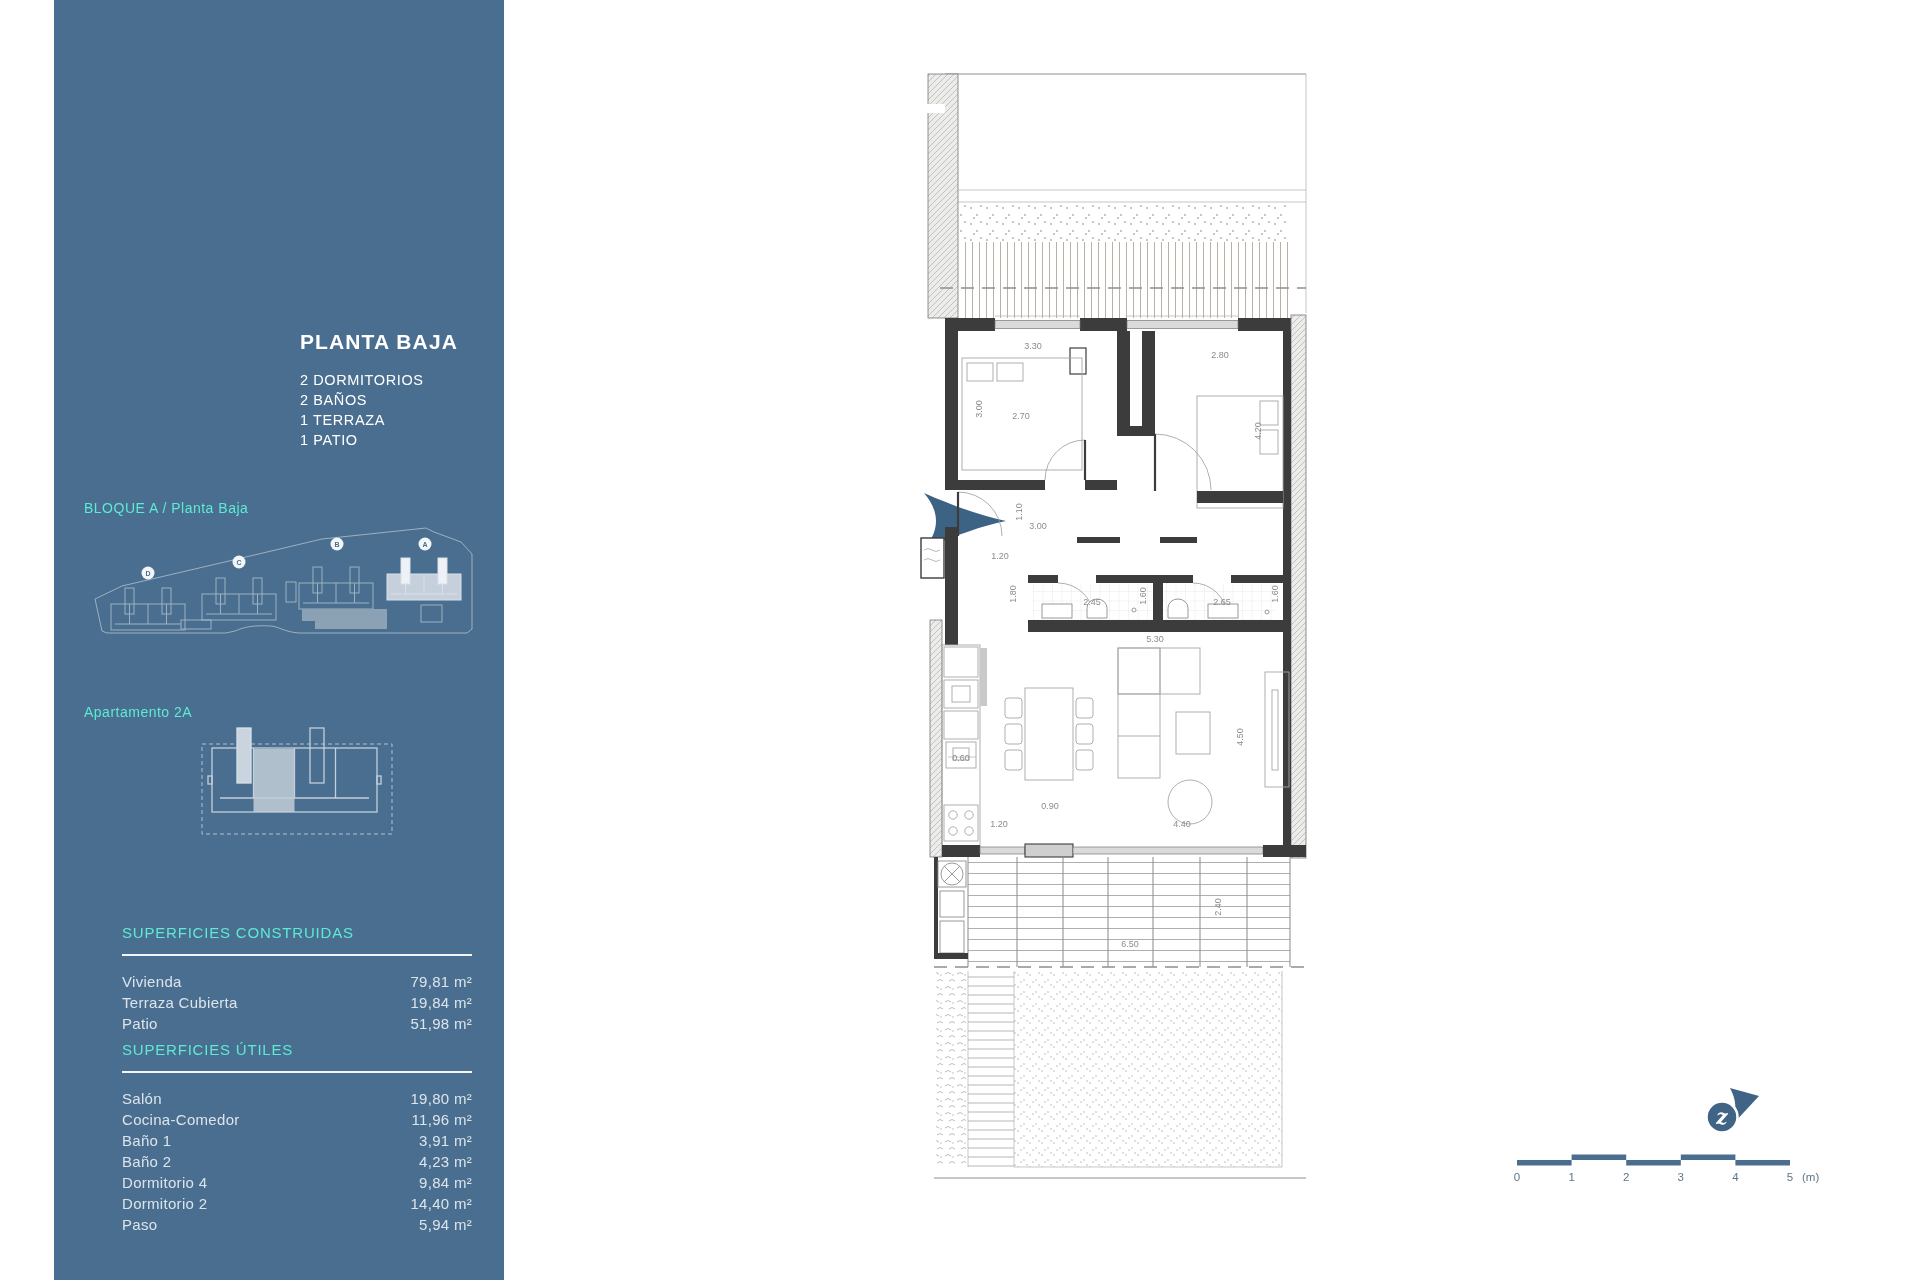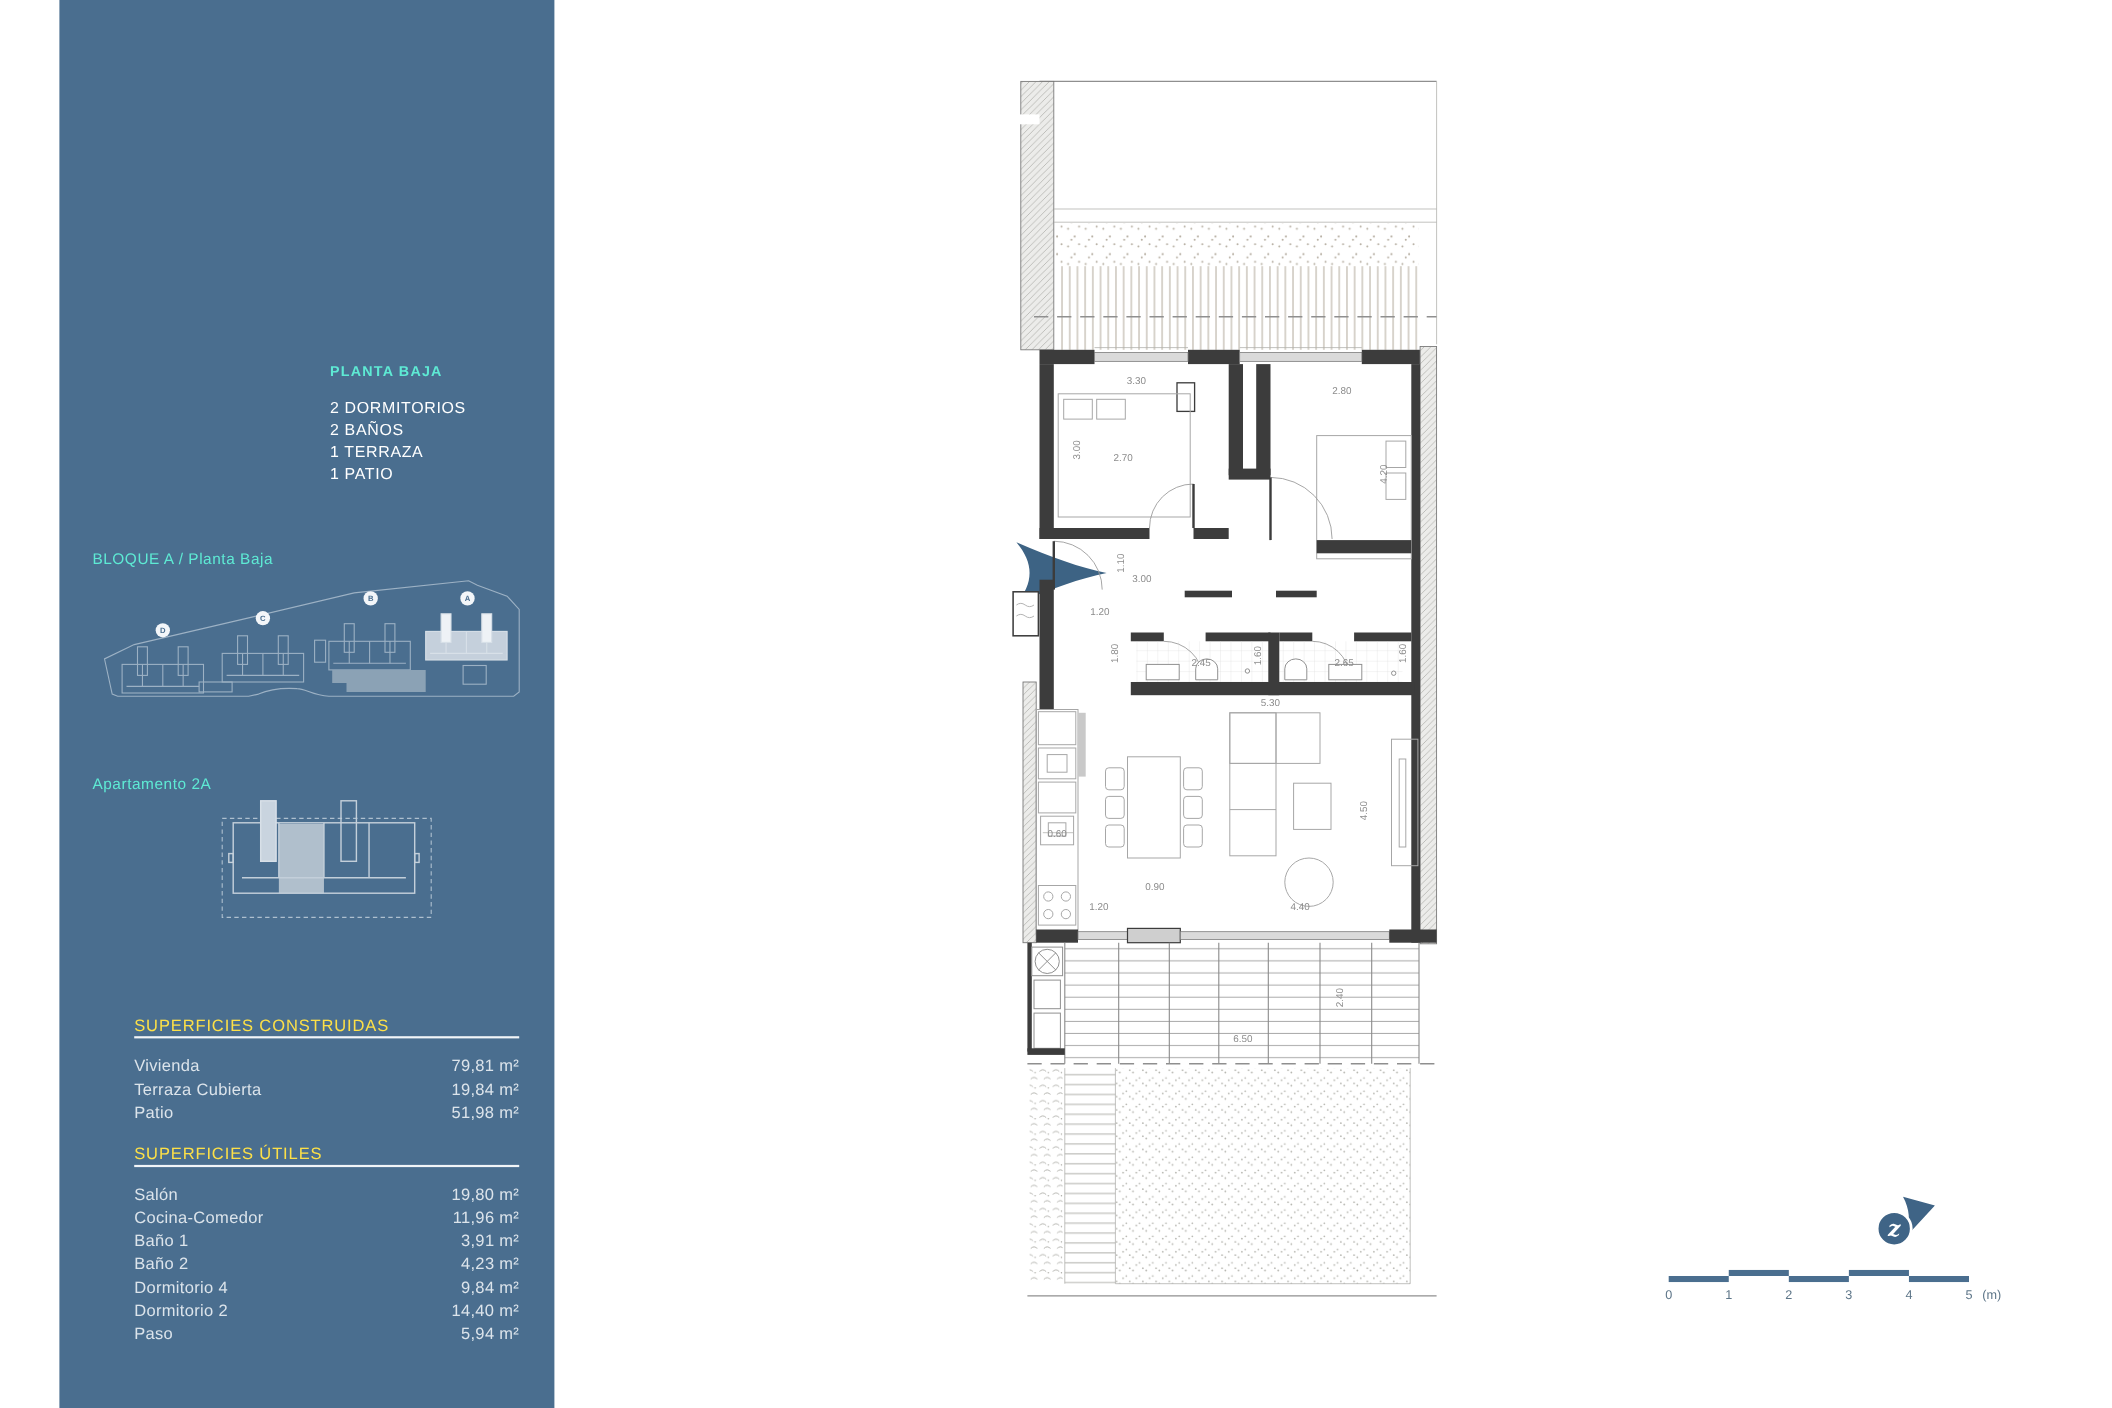--- a/index.html
+++ b/index.html
@@ -8,7 +8,7 @@
   
   .sidebar{position:absolute;left:54px;top:0;width:450px;height:1280px;background:#4a6e8f;}
   .sb-title-block{position:absolute;left:246px;top:330px;}
-  .sb-title{color:#5eead4;font-size:13px;font-weight:bold;letter-spacing:1.1px;margin:0 0 16px 0;}
+  .sb-title{color:#ffffff;font-size:21px;font-weight:bold;letter-spacing:1.1px;margin:0 0 16px 0;}
   .sb-feature{color:#ffffff;font-size:14.5px;line-height:20px;letter-spacing:.6px;}
   .sb-center{position:absolute;left:30px;width:420px;text-align:left;color:#5eead4;
              font-size:14px;letter-spacing:.5px;}

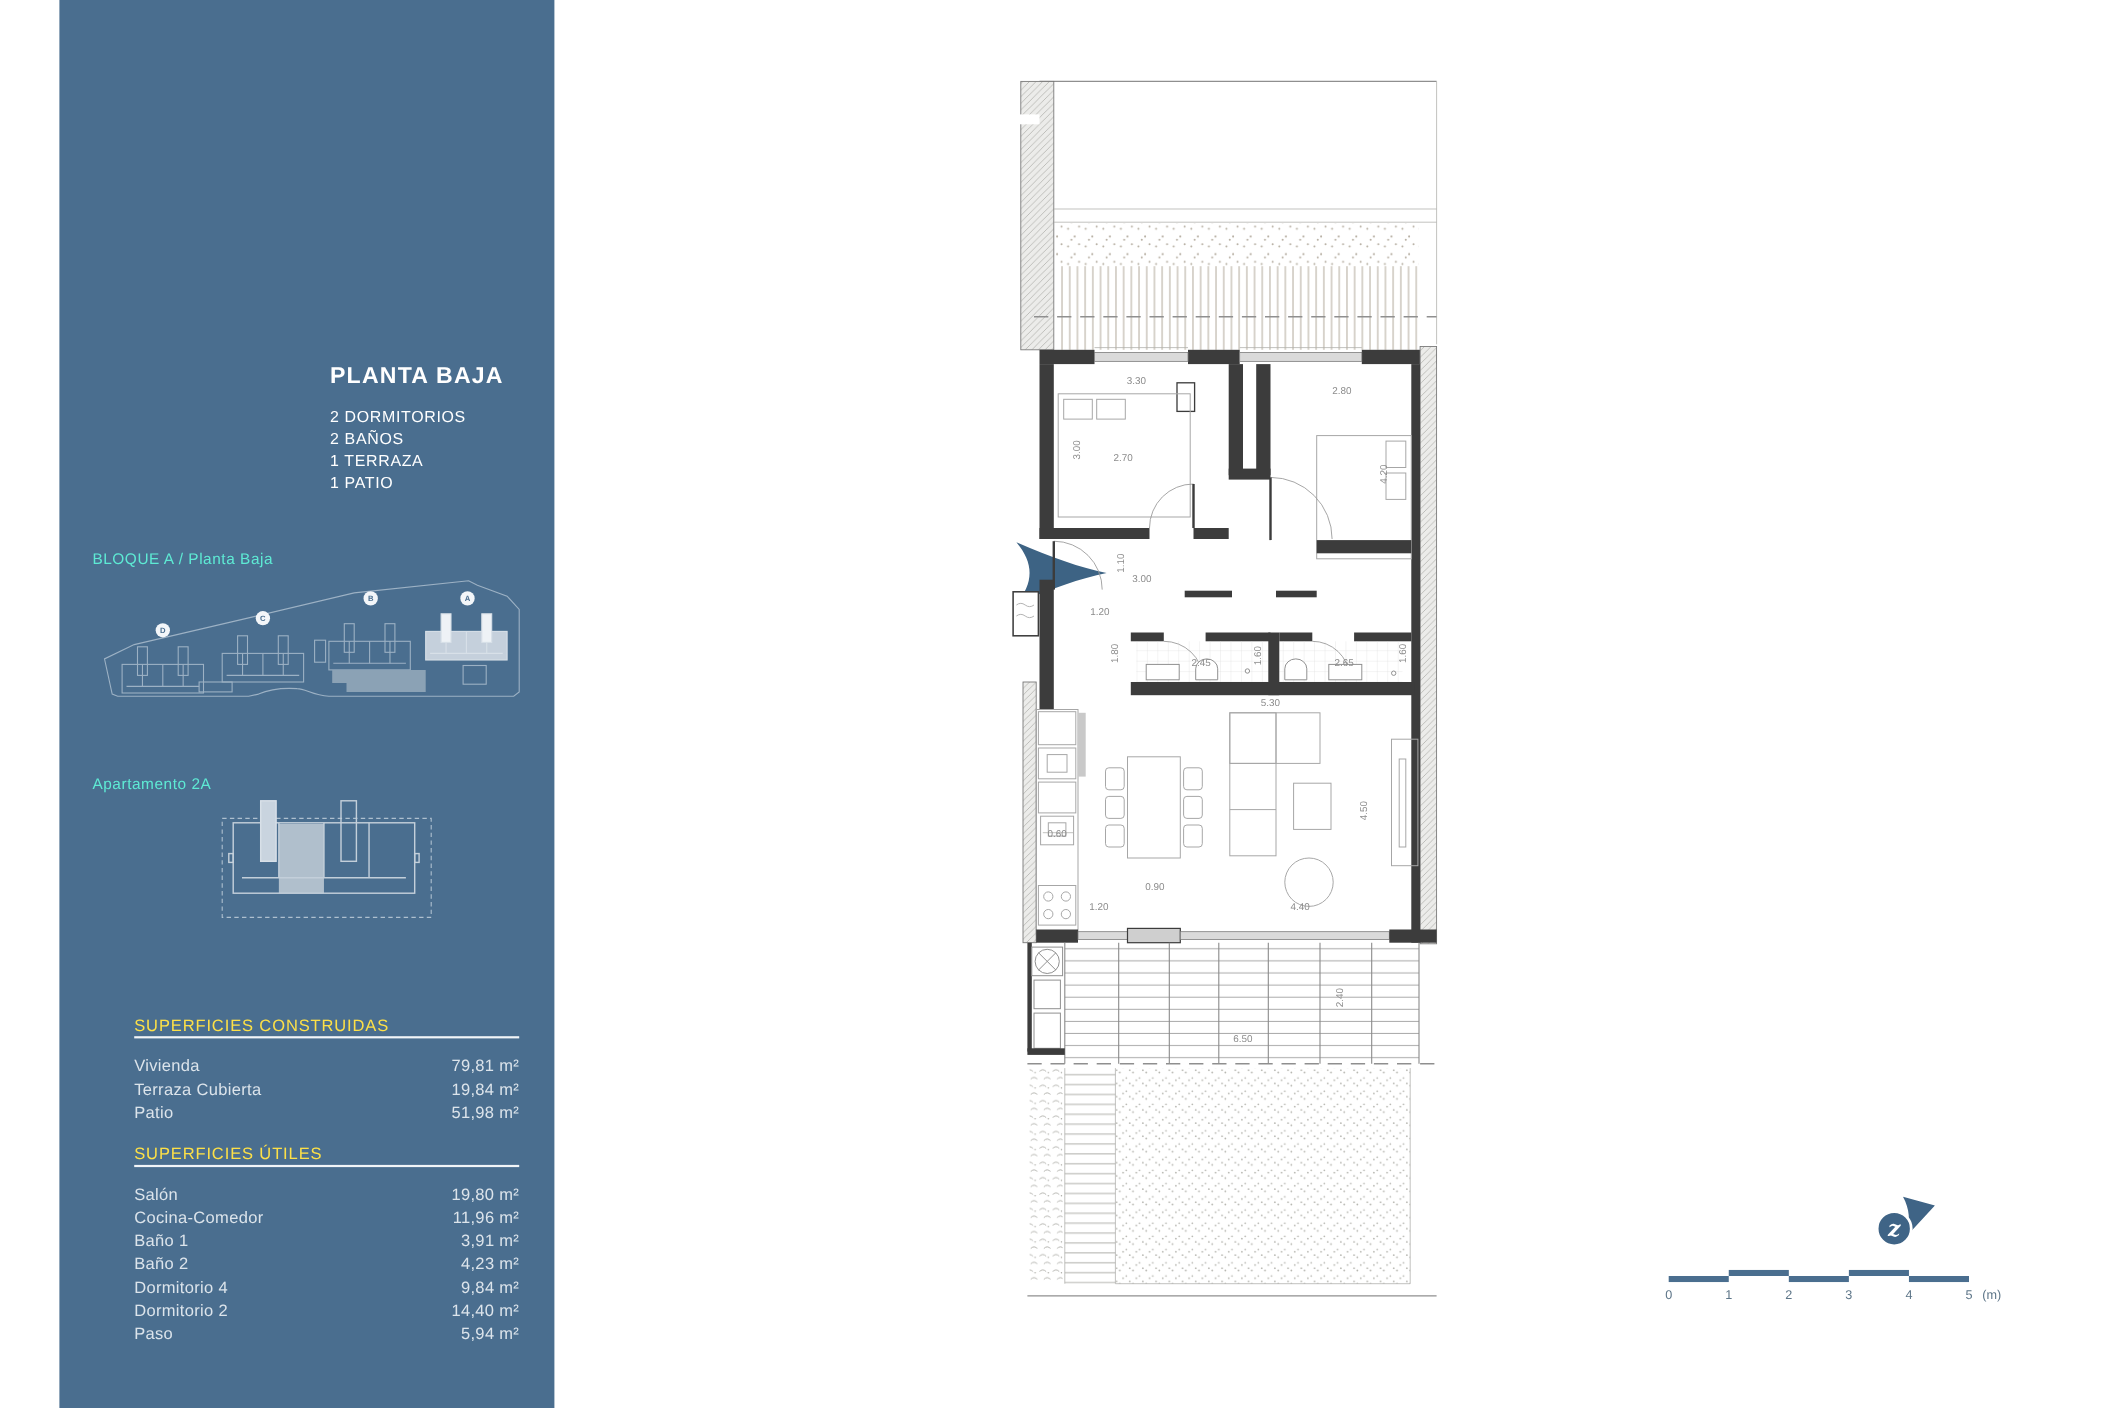--- a/index.html
+++ b/index.html
@@ -13,8 +13,8 @@
   .sb-center{position:absolute;left:30px;width:420px;text-align:left;color:#5eead4;
              font-size:14px;letter-spacing:.5px;}
   .area-block{position:absolute;left:68px;width:350px;color:#dce4eb;}
-  .area-block h2{color:#fde047;font-weight:normal;font-size:15px;letter-spacing:.8px;margin:0;
-                 border-bottom:2px solid #f2f5f8;padding-bottom:1px;}
+  .area-block h2{color:#5eead4;font-weight:normal;font-size:15px;letter-spacing:.8px;margin:0;
+                 border-bottom:2px solid #f2f5f8;padding-bottom:13px;}
   .arows{margin-top:15px;}
   .arow{display:flex;justify-content:space-between;font-size:15px;line-height:21px;letter-spacing:.3px;}
   .arow .val{}

